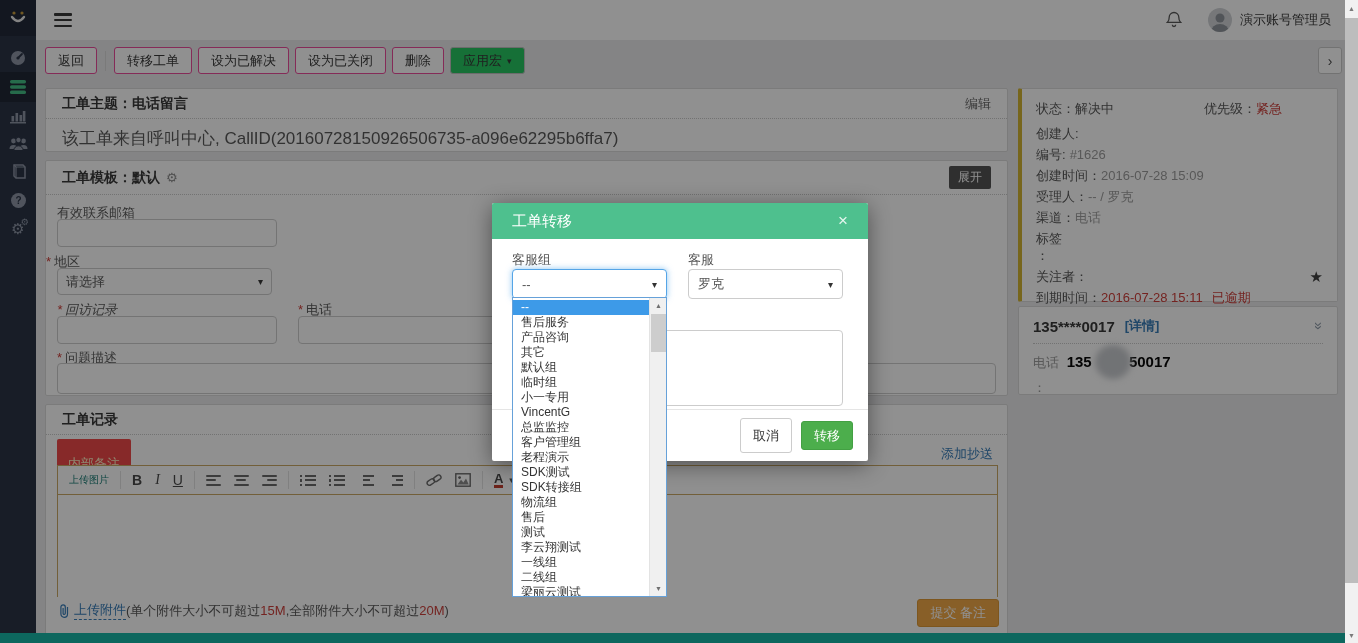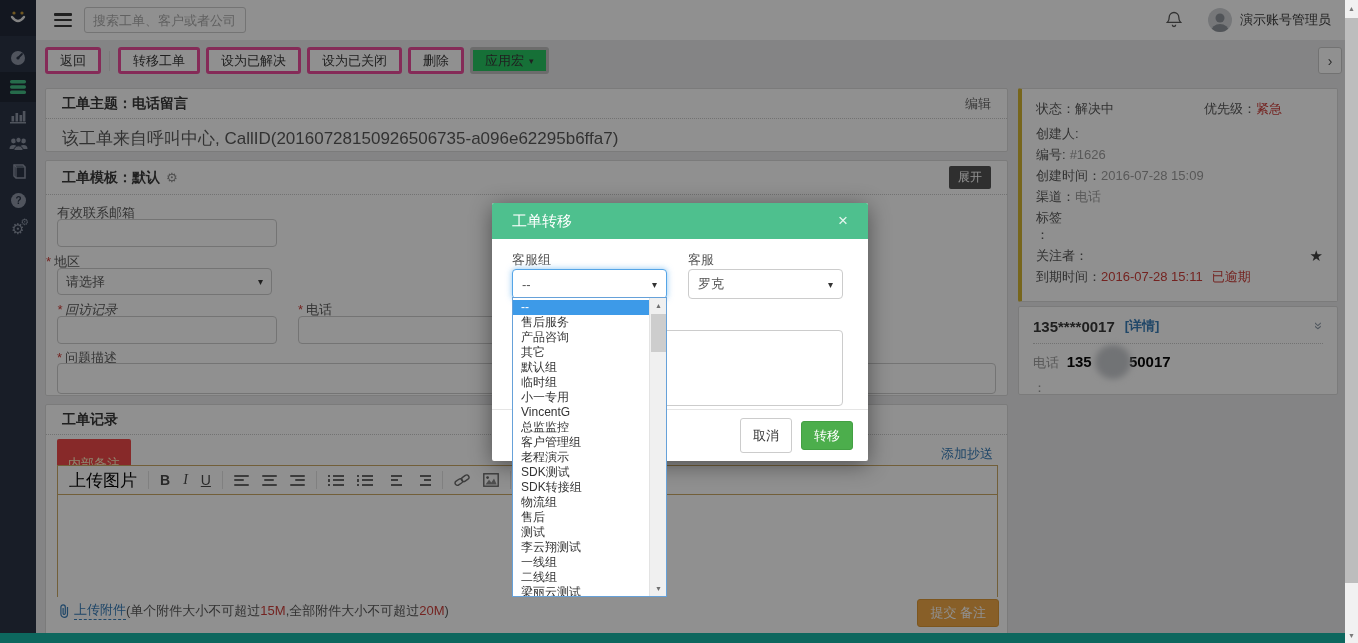--- a/index.html
+++ b/index.html
@@ -197,7 +197,6 @@
       <i></i>
       <i></i>
     </div>
-  <input class="search-box" placeholder="搜索工单、客户或者公司" style="">
   <div class="top-right">
     <span class="bell">
       <svg width="16" height="18" viewBox="0 0 16 18">

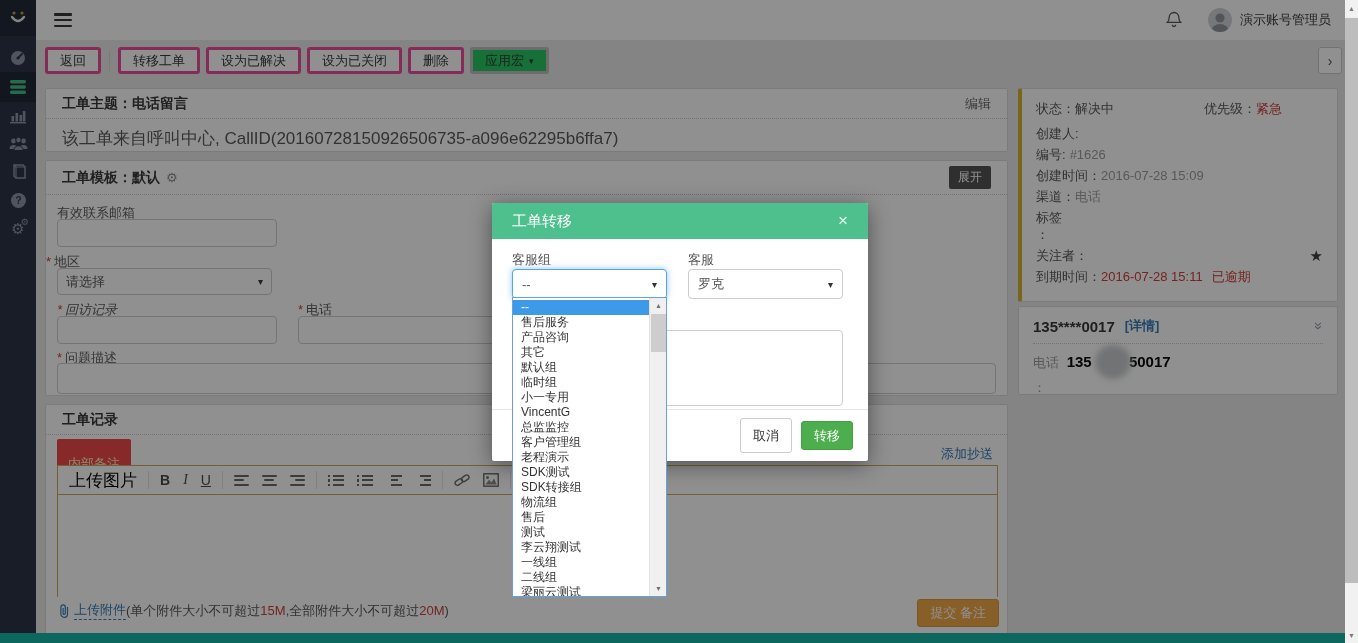--- a/index.html
+++ b/index.html
@@ -29,7 +29,7 @@
   .user-name { font-size:13px; color:#333; cursor:pointer; }
   
   .toolbar { position:absolute; left:45px; top:47px; height:27px; display:flex; align-items:center; z-index:1; }
-  .tb-btn { height:27px; padding:0 12px; background:#fff; border:3px solid #ec4899; border-radius:3px; font-size:13px; color:#333; display:flex; align-items:center; margin-right:6px; cursor:pointer; }
+  .tb-btn { height:27px; padding:0 12px; background:#fff; border:1px solid #ec4899; border-radius:3px; font-size:13px; color:#333; display:flex; align-items:center; margin-right:6px; cursor:pointer; }
   .tb-sep { width:1px; height:20px; background:#d8d8d8; margin:0 8px 0 2px; }
   .tb-btn.macro { background:#22c55e; border-color:#bdbdbd; }
   .tb-btn .caret { font-size:9px; margin-left:5px; color:#333; }

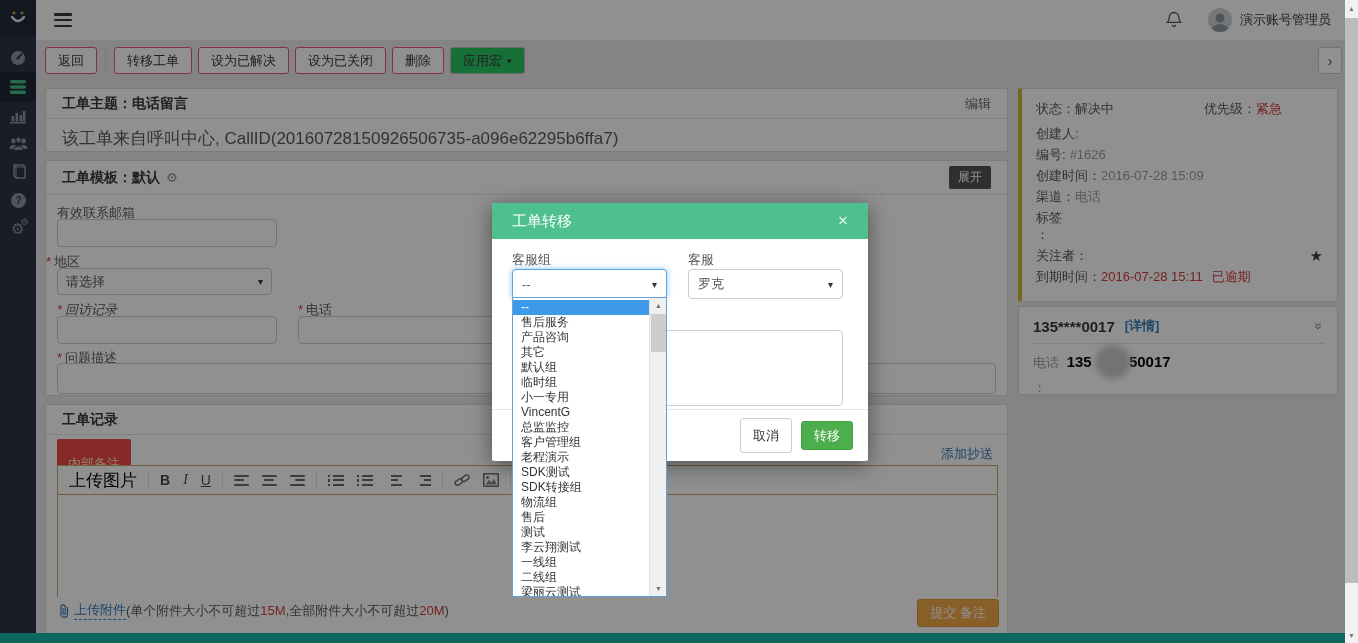--- a/index.html
+++ b/index.html
@@ -373,6 +373,10 @@
       <span class="ival">2016-07-28 15:09</span>
     </div>
   <div class="irow">
+      <span class="ilabel">受理人：</span>
+      <span class="ival">-- / 罗克</span>
+    </div>
+  <div class="irow">
       <span class="ilabel">渠道：</span>
       <span class="ival">电话</span>
     </div>

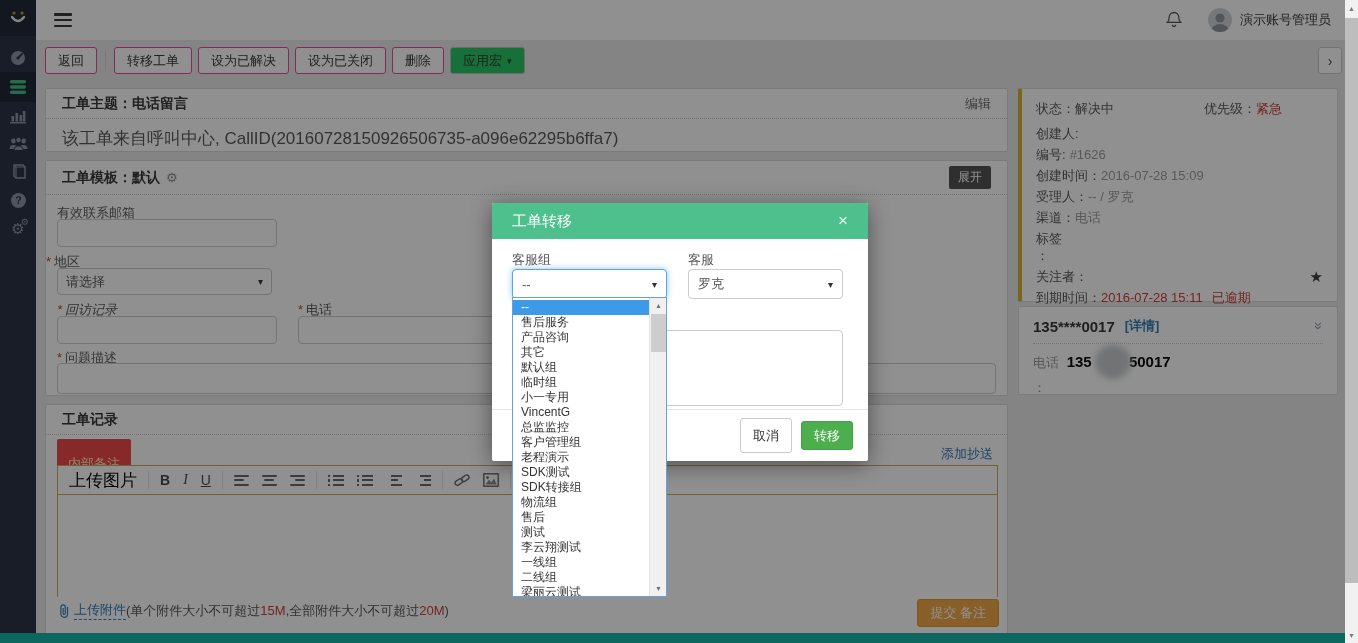--- a/index.html
+++ b/index.html
@@ -58,7 +58,7 @@
   .ed-toolbar { height:29px; border-bottom:1px solid #c9a661; display:flex; align-items:center; }
   .tgroup { display:flex; align-items:center; height:18px; padding:0 11px; border-left:1px solid #e2e2e2; gap:13px; }
   .tgroup.nb { border-left:none; }
-  .ed-txtbtn { font-size:17px; color:#000000; cursor:pointer; white-space:nowrap; }
+  .ed-txtbtn { font-size:10px; color:#0f766e; cursor:pointer; white-space:nowrap; }
   .ed-b { font-weight:bold; font-size:14px; color:#444; cursor:pointer; }
   .ed-i { font-style:italic; font-family:"Liberation Serif",serif; font-size:14px; color:#444; cursor:pointer; }
   .ed-u { text-decoration:underline; font-size:14px; color:#444; cursor:pointer; }

